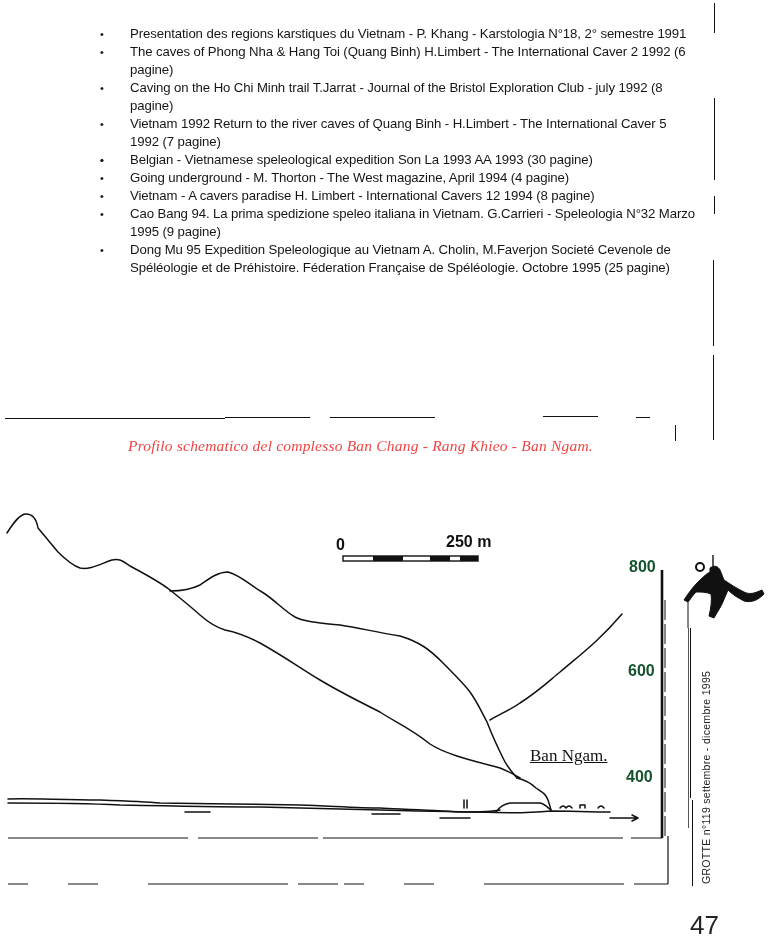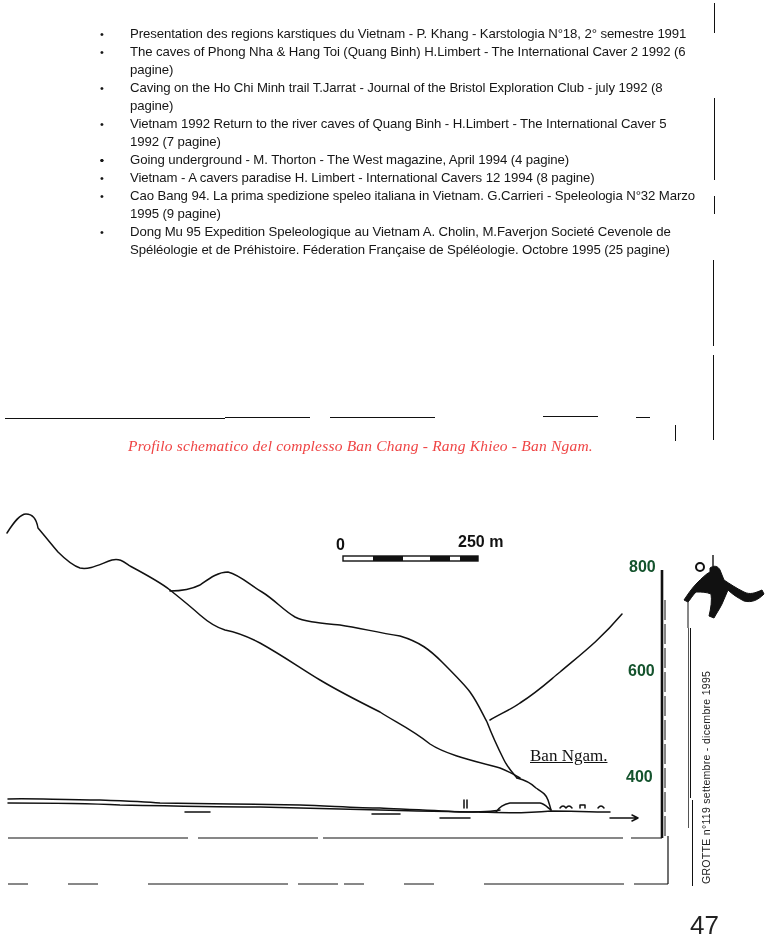--- a/index.html
+++ b/index.html
@@ -26,7 +26,7 @@
   <li><span class="bullet">•</span><span>Caving on the Ho Chi Minh trail  T.Jarrat - Journal of the Bristol Exploration Club - july 1992 (8 pagine)</span></li>
   <li><span class="bullet">•</span><span>Vietnam 1992 Return to the river caves of Quang Binh - H.Limbert - The International Caver 5 1992 (7 pagine)</span></li>
   <li><span class="bullet">•</span></li>
-  <li><span class="bullet">•</span></li>
+  <li><span class="bullet">•</span><span>Belgian - Vietnamese speleological expedition Son La 1993 AA 1993 (30 pagine)</span></li>
   <li><span class="bullet">•</span><span>Going underground - M. Thorton - The West  magazine, April 1994 (4 pagine)</span></li>
   <li><span class="bullet">•</span><span>Vietnam - A cavers paradise H. Limbert - International Cavers 12 1994 (8 pagine)</span></li>
   <li><span class="bullet">•</span><span>Cao Bang 94. La prima spedizione speleo italiana in Vietnam. G.Carrieri - Speleologia N°32 Marzo 1995 (9 pagine)</span></li>

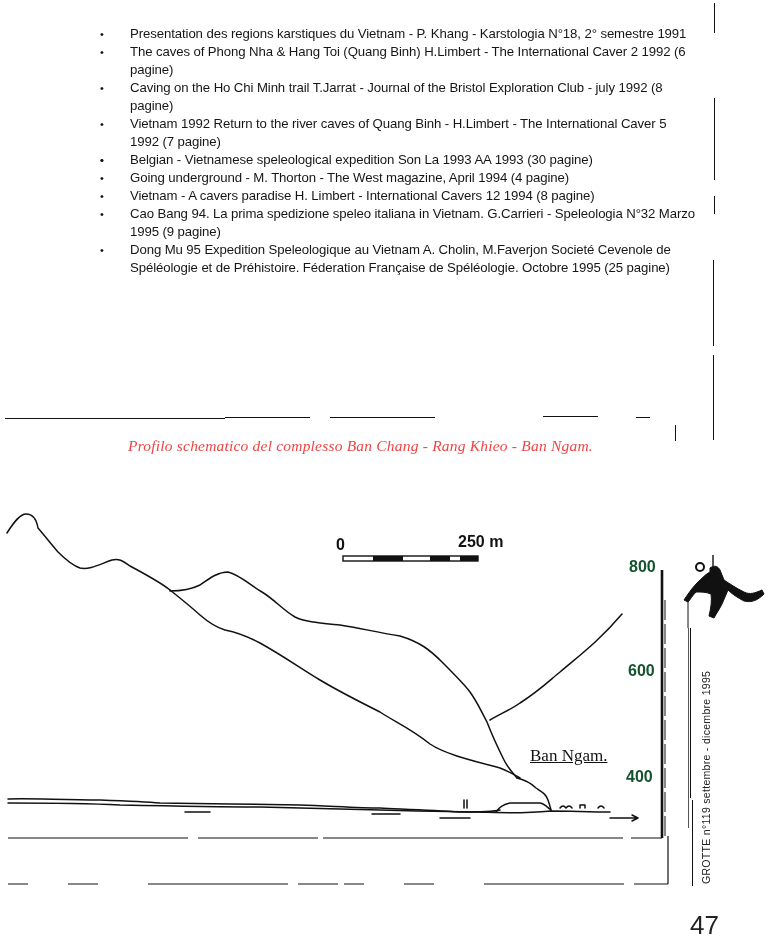--- a/index.html
+++ b/index.html
@@ -97,7 +97,7 @@
 </svg>
 
 <div class="scale-lbl" style="left:336px; top:536px;">0</div>
-<div class="scale-lbl" style="left:458px; top:533px;">250 m</div>
+<div class="scale-lbl" style="left:446px; top:533px;">250 m</div>
 
 <div class="alt-lbl" style="left:629px; top:558px;">800</div>
 <div class="alt-lbl" style="left:628px; top:662px;">600</div>

